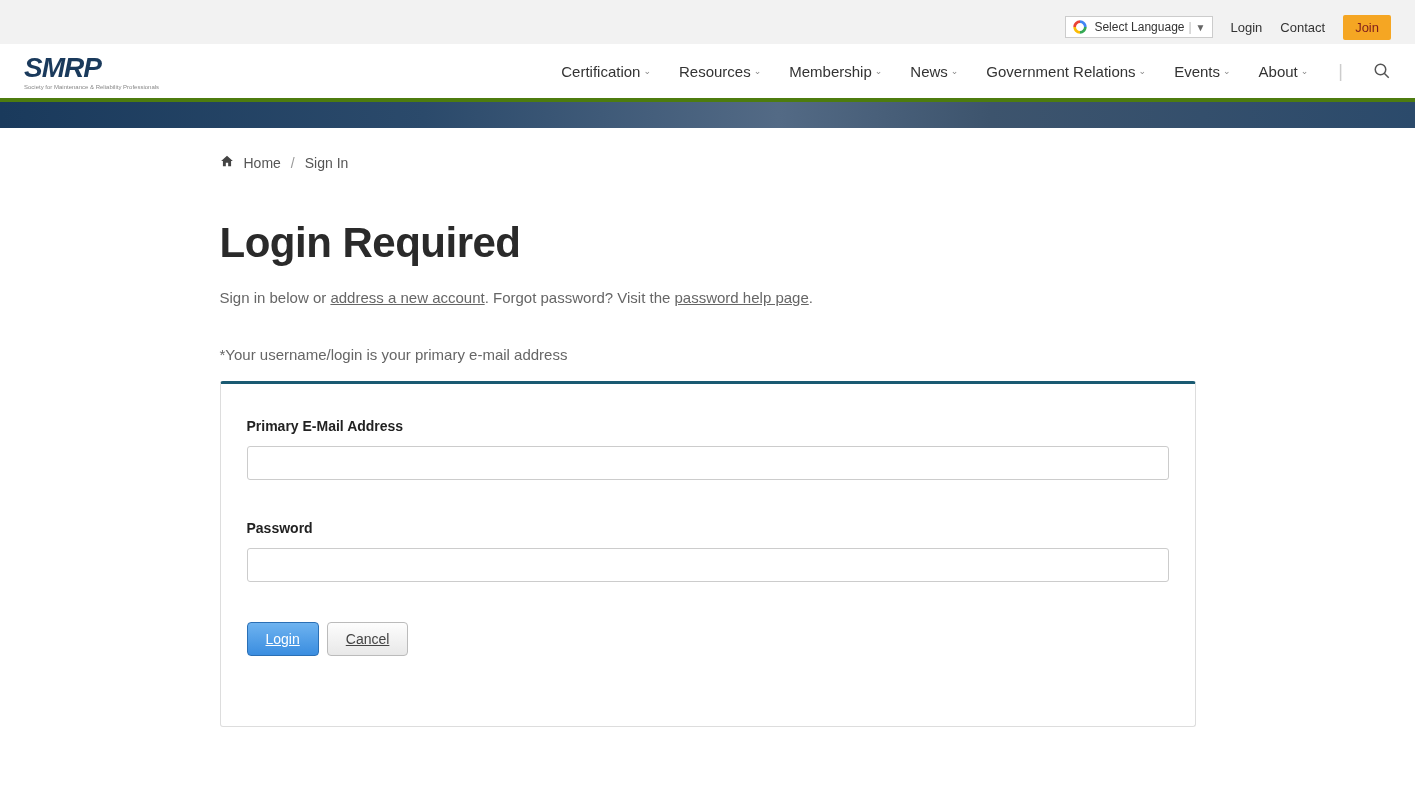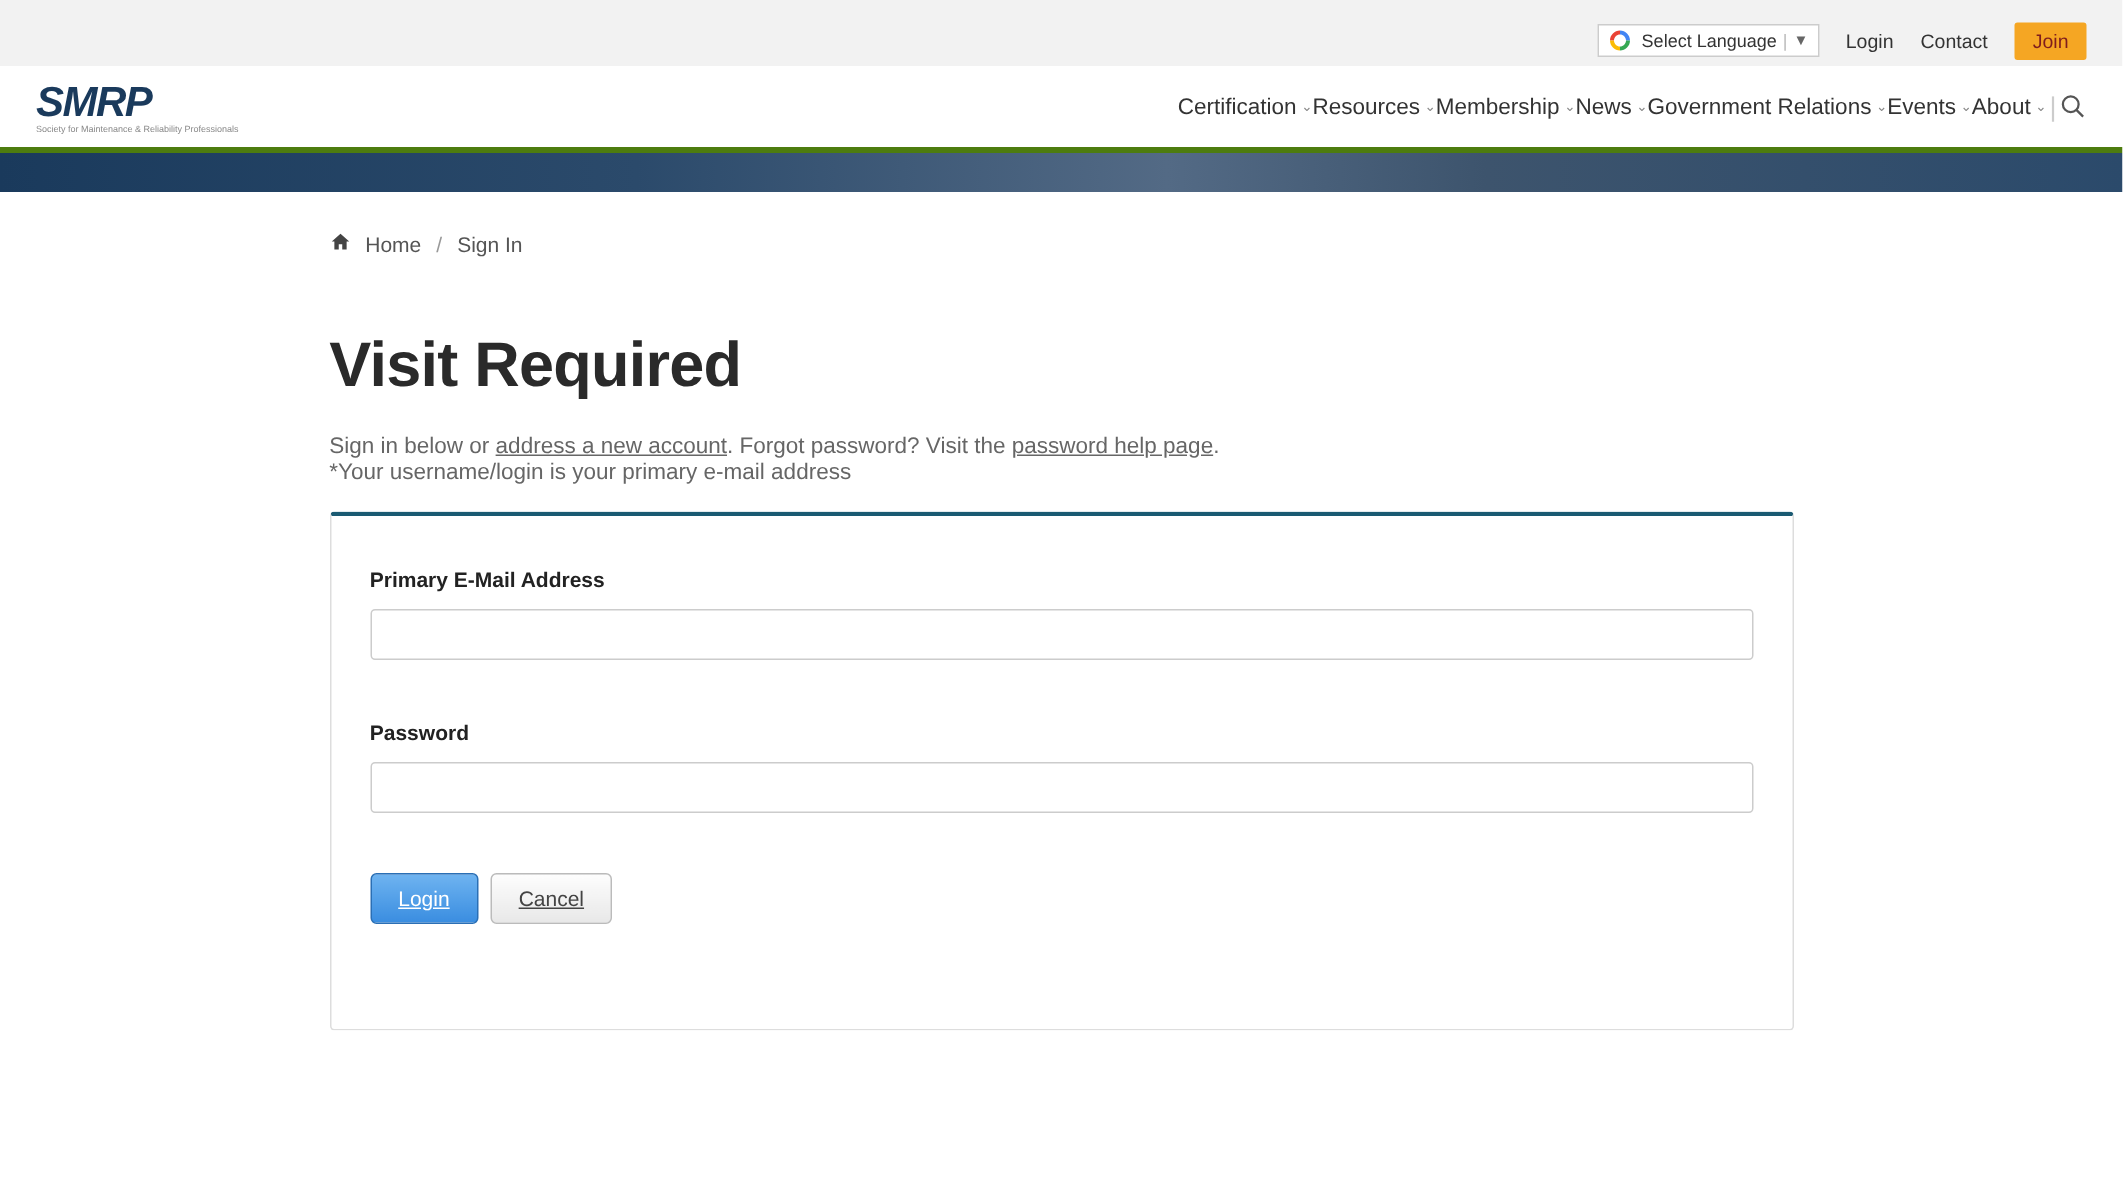--- a/index.html
+++ b/index.html
@@ -67,7 +67,7 @@
     }
     .logo-sub { font-size: 6px; color: #888; display: block; text-align: center; }
     
-    .nav-items { display: flex; align-items: center; }
+    .nav-items { display: flex; align-items: center; gap: 28px; }
     .nav-item {
       color: #333; font-size: 15px; cursor: pointer;
       display: inline-flex; align-items: center; gap: 3px;

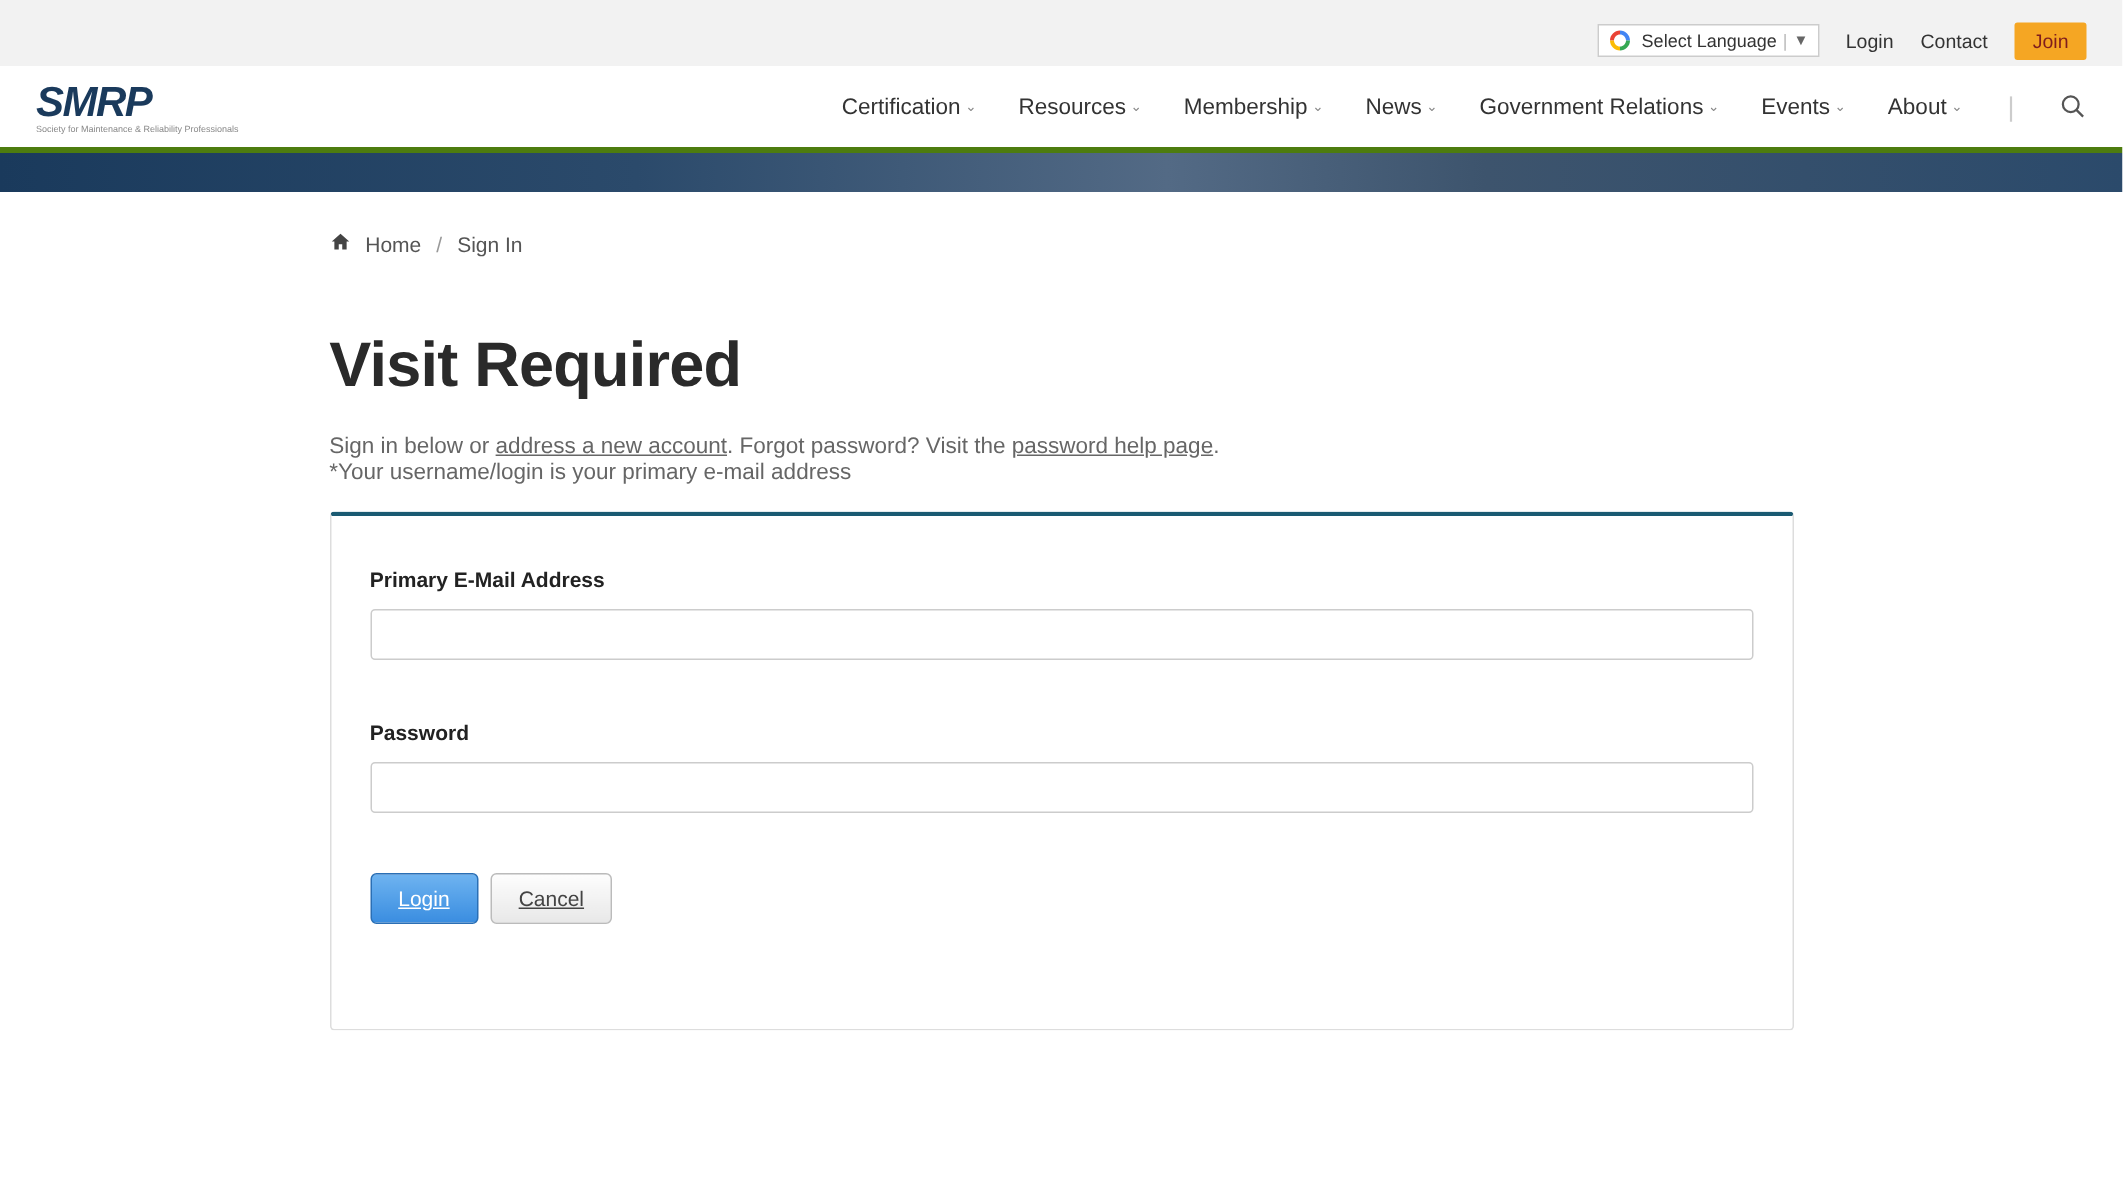--- a/index.html
+++ b/index.html
@@ -237,7 +237,7 @@
     <span>Sign In</span>
   </div>
 
-  <h1 class="page-title">Visit Required</h1>
+  <h1 class="page-title">Login Required</h1>
 
   <p class="instruction">
     <span>Sign in below or </span><a>address a new account</a><span>. Forgot password? Visit the </span><a>password help page</a><span>.</span>

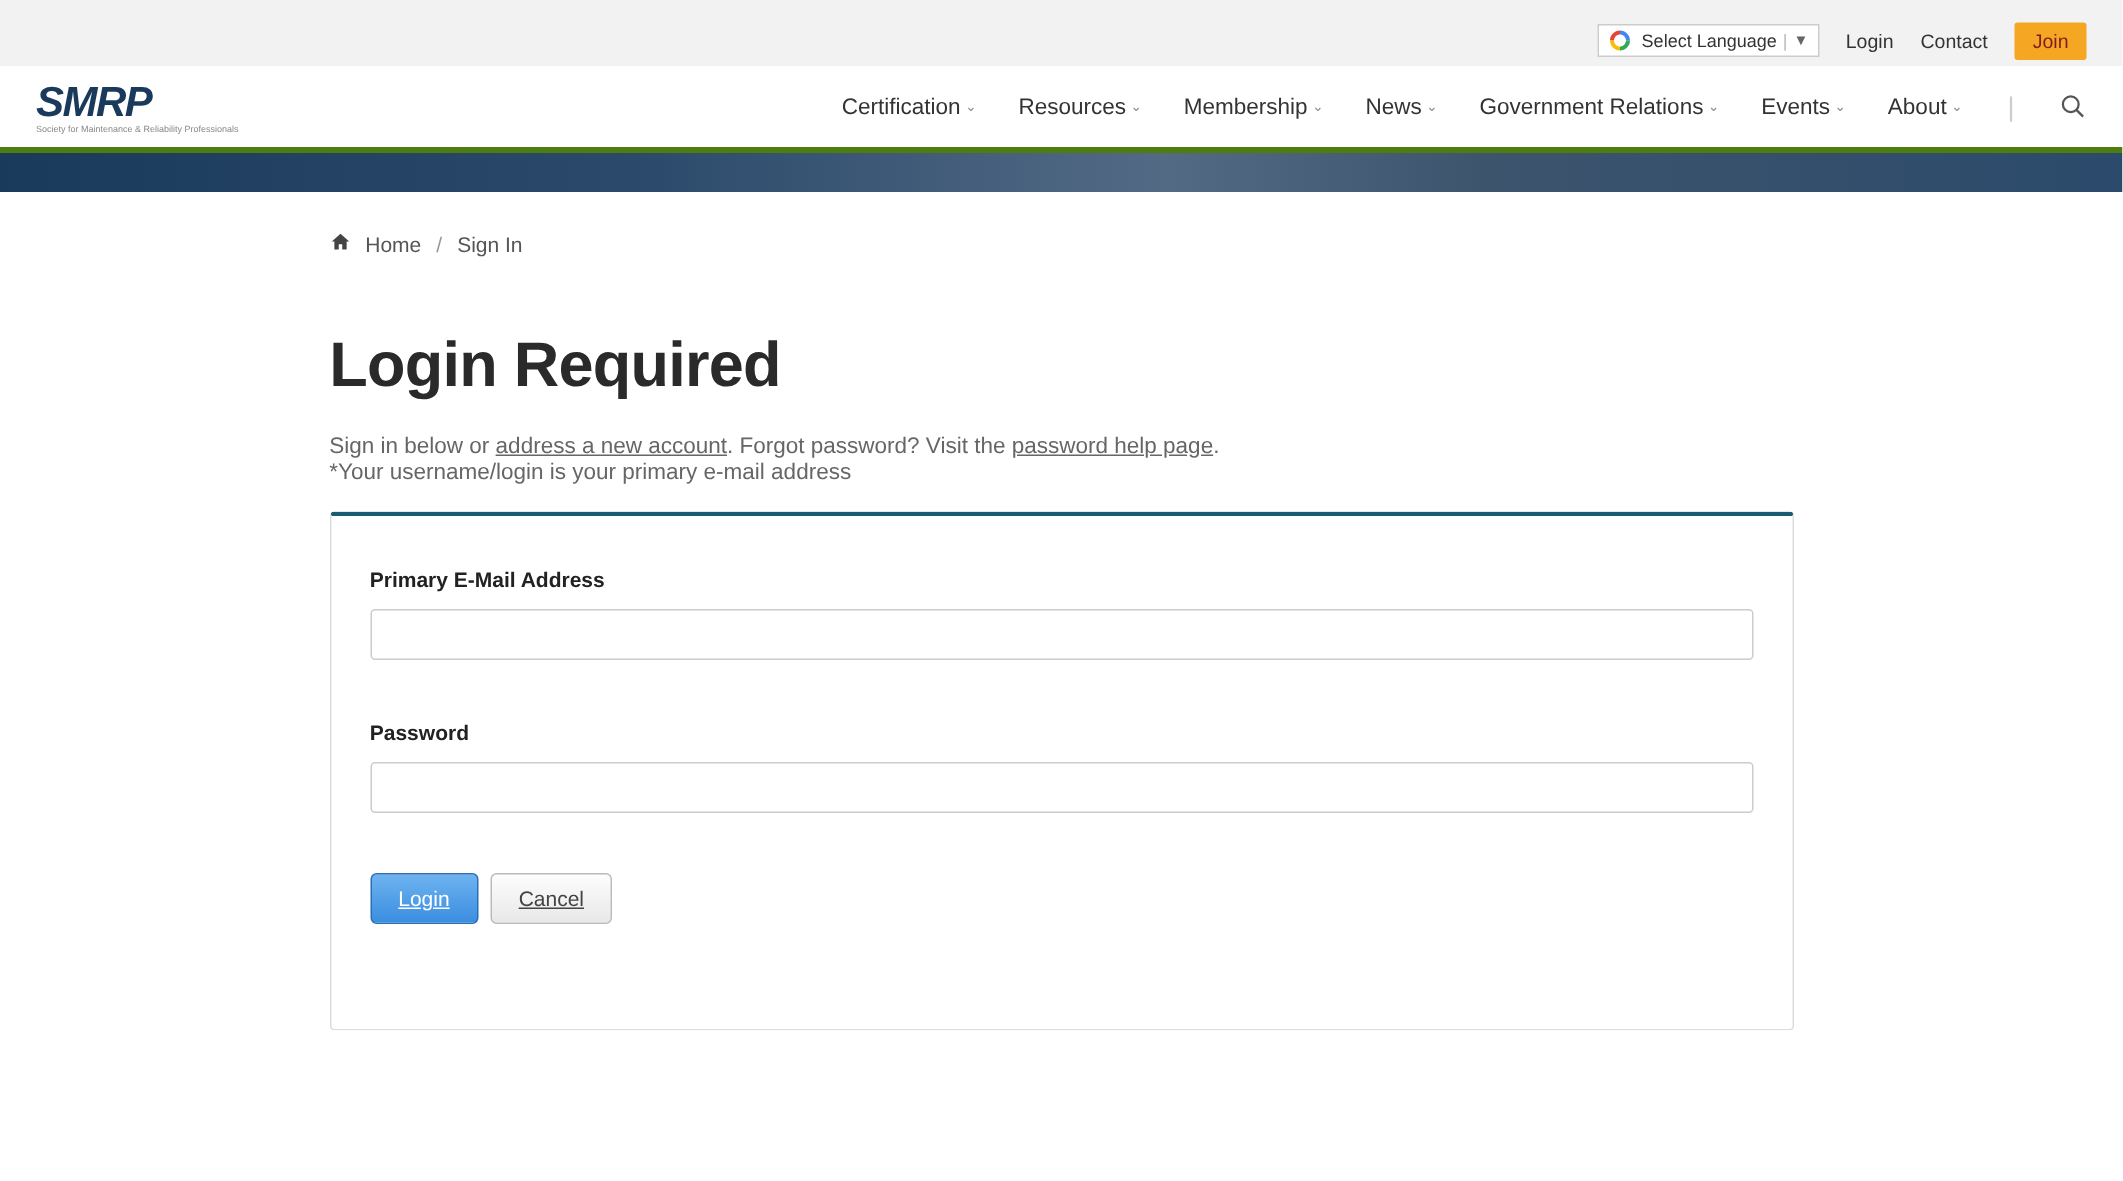--- a/index.html
+++ b/index.html
@@ -106,7 +106,7 @@
     }
     .instruction a { color: #666; text-decoration: underline; }
     
-    .note { font-size: 15px; color: #666; }
+    .note { margin-top: 40px; font-size: 15px; color: #666; }
     
     .login-card {
       margin-top: 18px;

